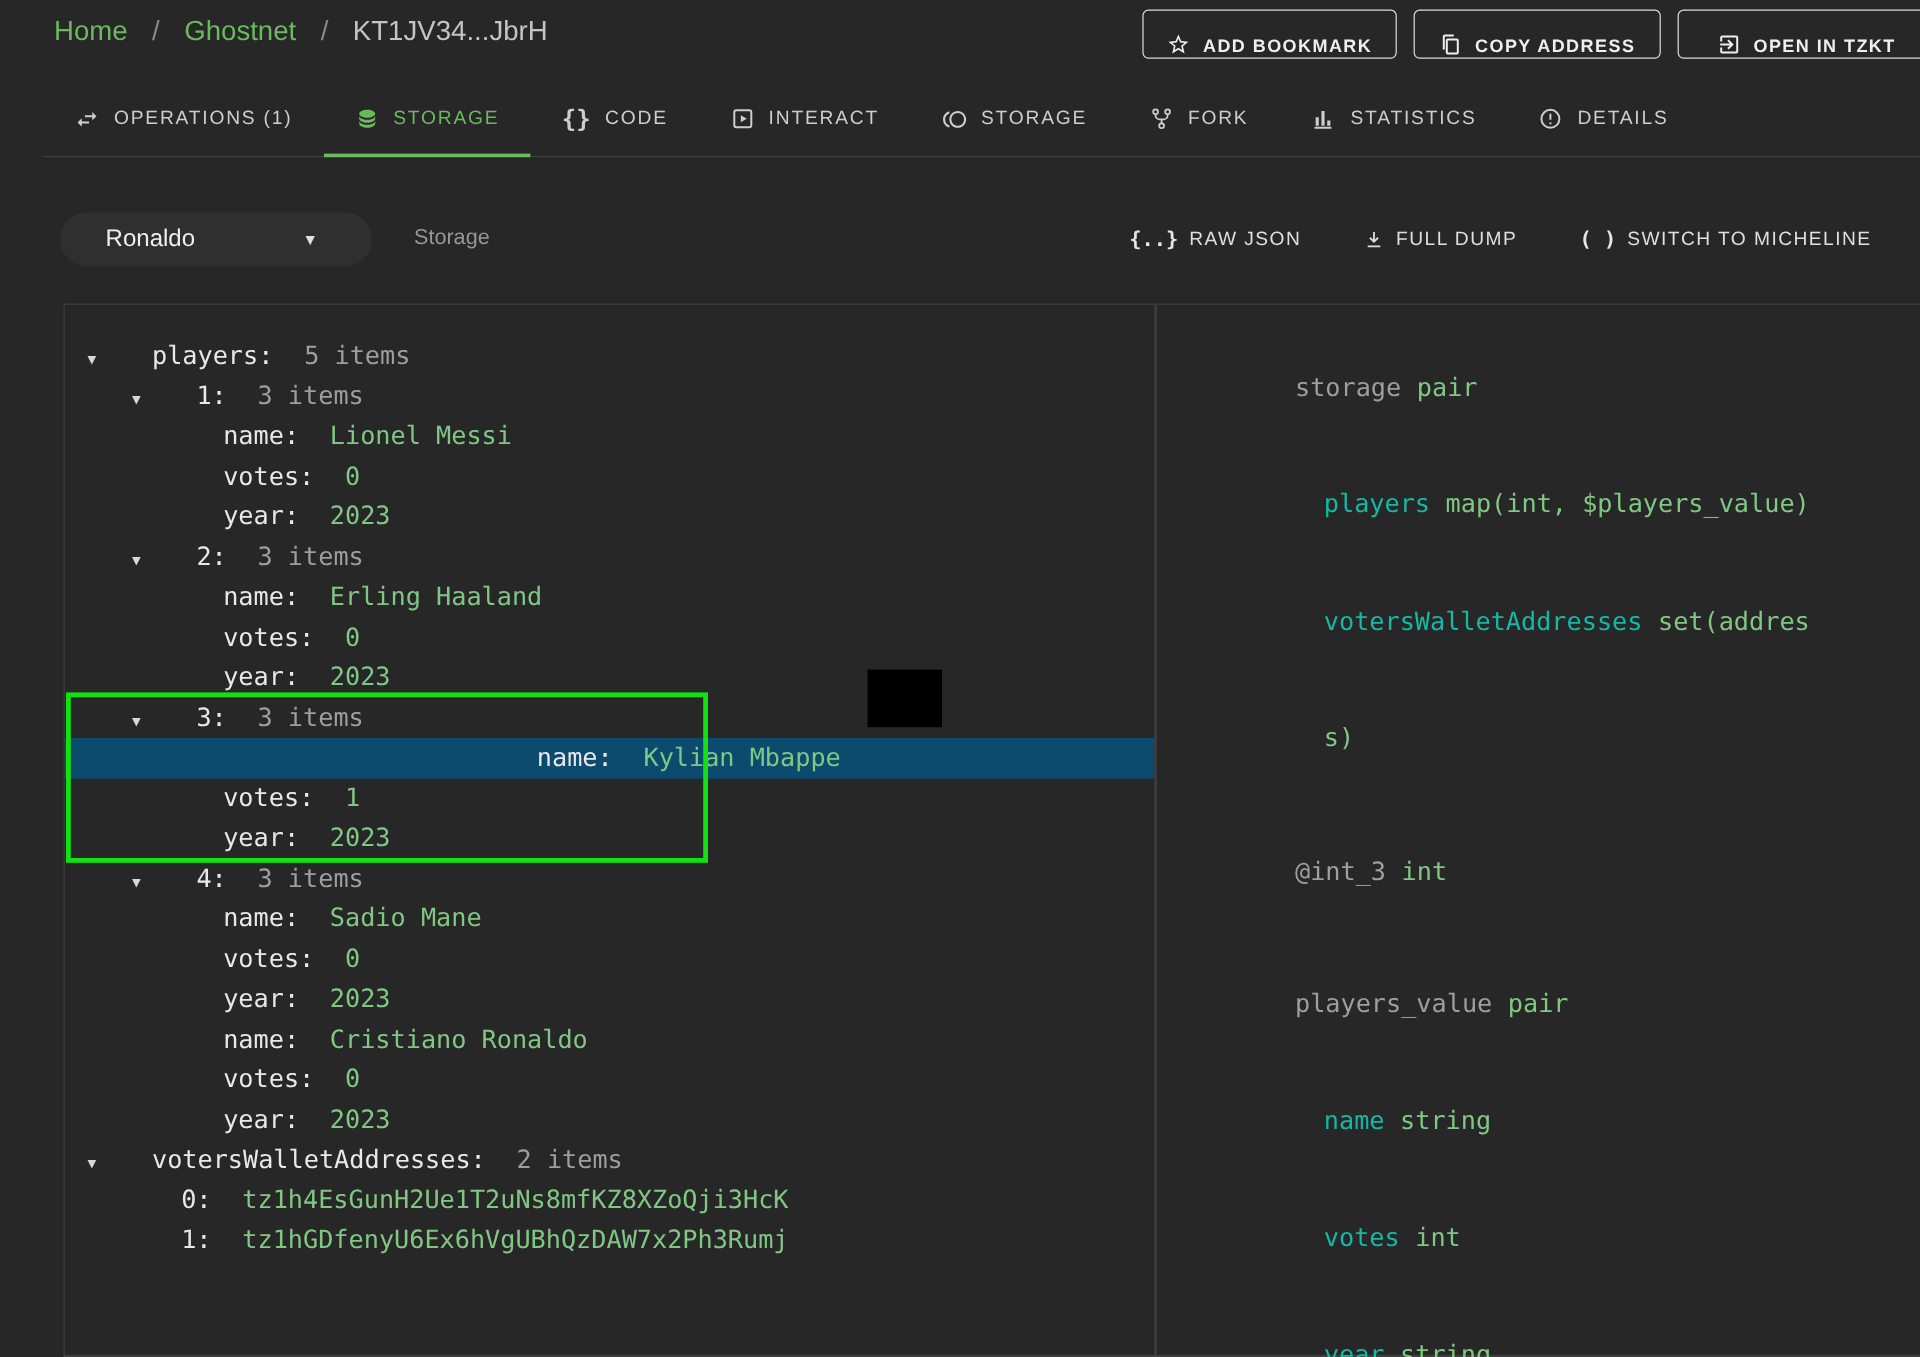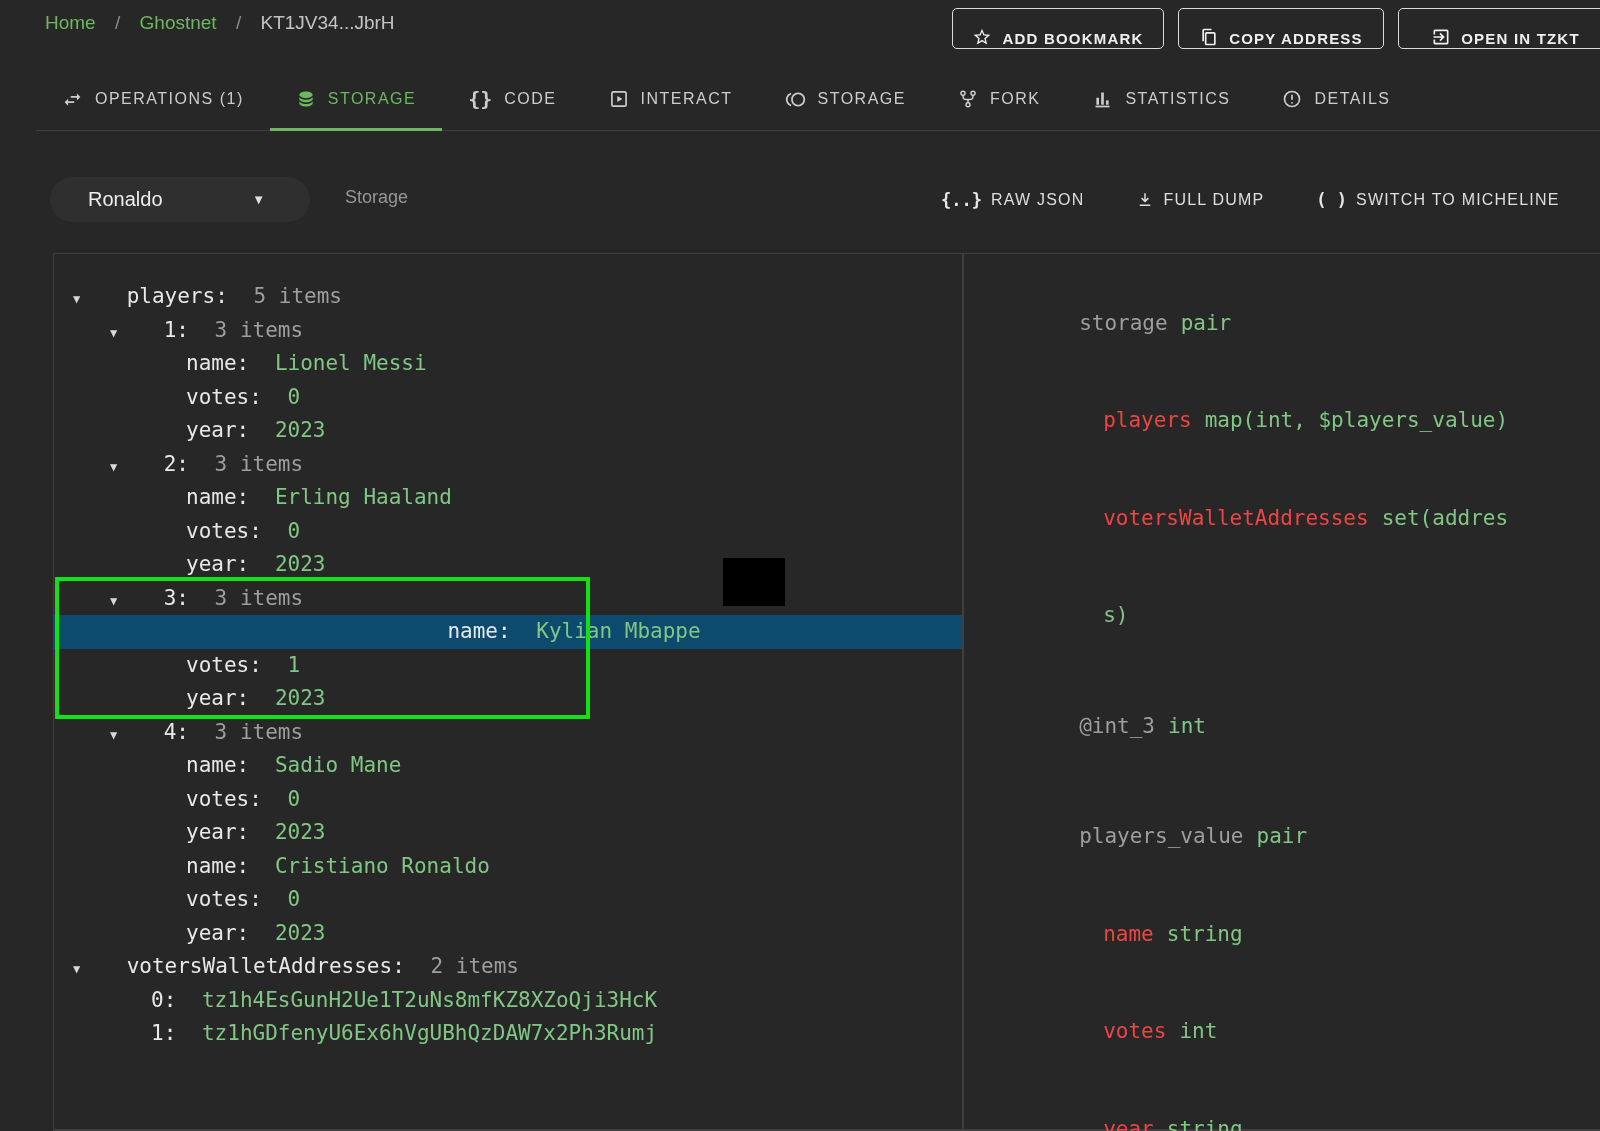--- a/index.html
+++ b/index.html
@@ -8,7 +8,7 @@
 
   
   .topbar{position:relative;height:56px;}
-  .breadcrumb{position:absolute;left:45px;top:12px;font-size:19px;white-space:nowrap;}
+  .breadcrumb{position:absolute;left:45px;top:12px;font-size:23px;white-space:nowrap;}
   .crumb-link{color:#6cb85f;text-decoration:none;cursor:pointer;}
   .crumb-sep{color:#8a8a8a;margin:0 14px;}
   .crumb-current{color:#c4c4c4;}

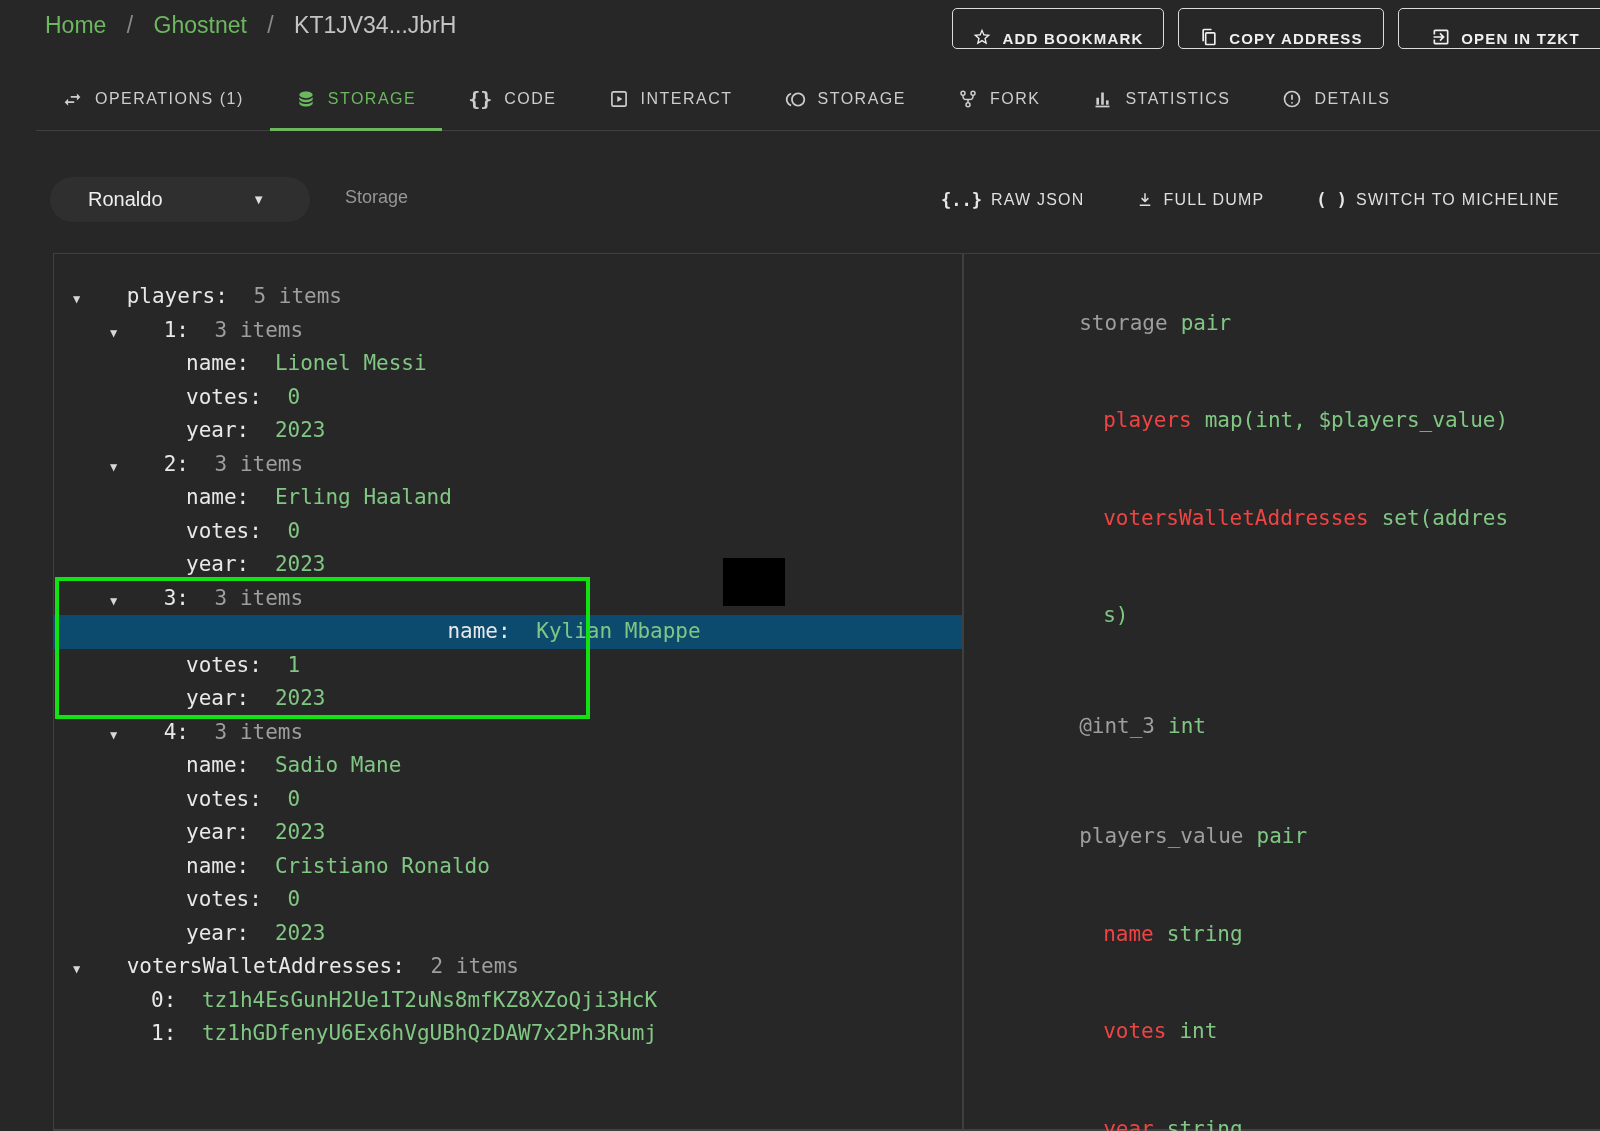--- a/index.html
+++ b/index.html
@@ -66,7 +66,7 @@
     font-size:21px;white-space:pre;}
   .ind1{padding-left:24px;}
   .gap{margin-top:13px;}
-  .tname{color:#ef4444;} .tname.dim{color:#9e9e9e;}
+  .tname{color:#14b8a6;} .tname.dim{color:#9e9e9e;}
   .ttype{color:#81c784;margin-left:13px;} .ttype.nom{margin-left:0;}
 
   

